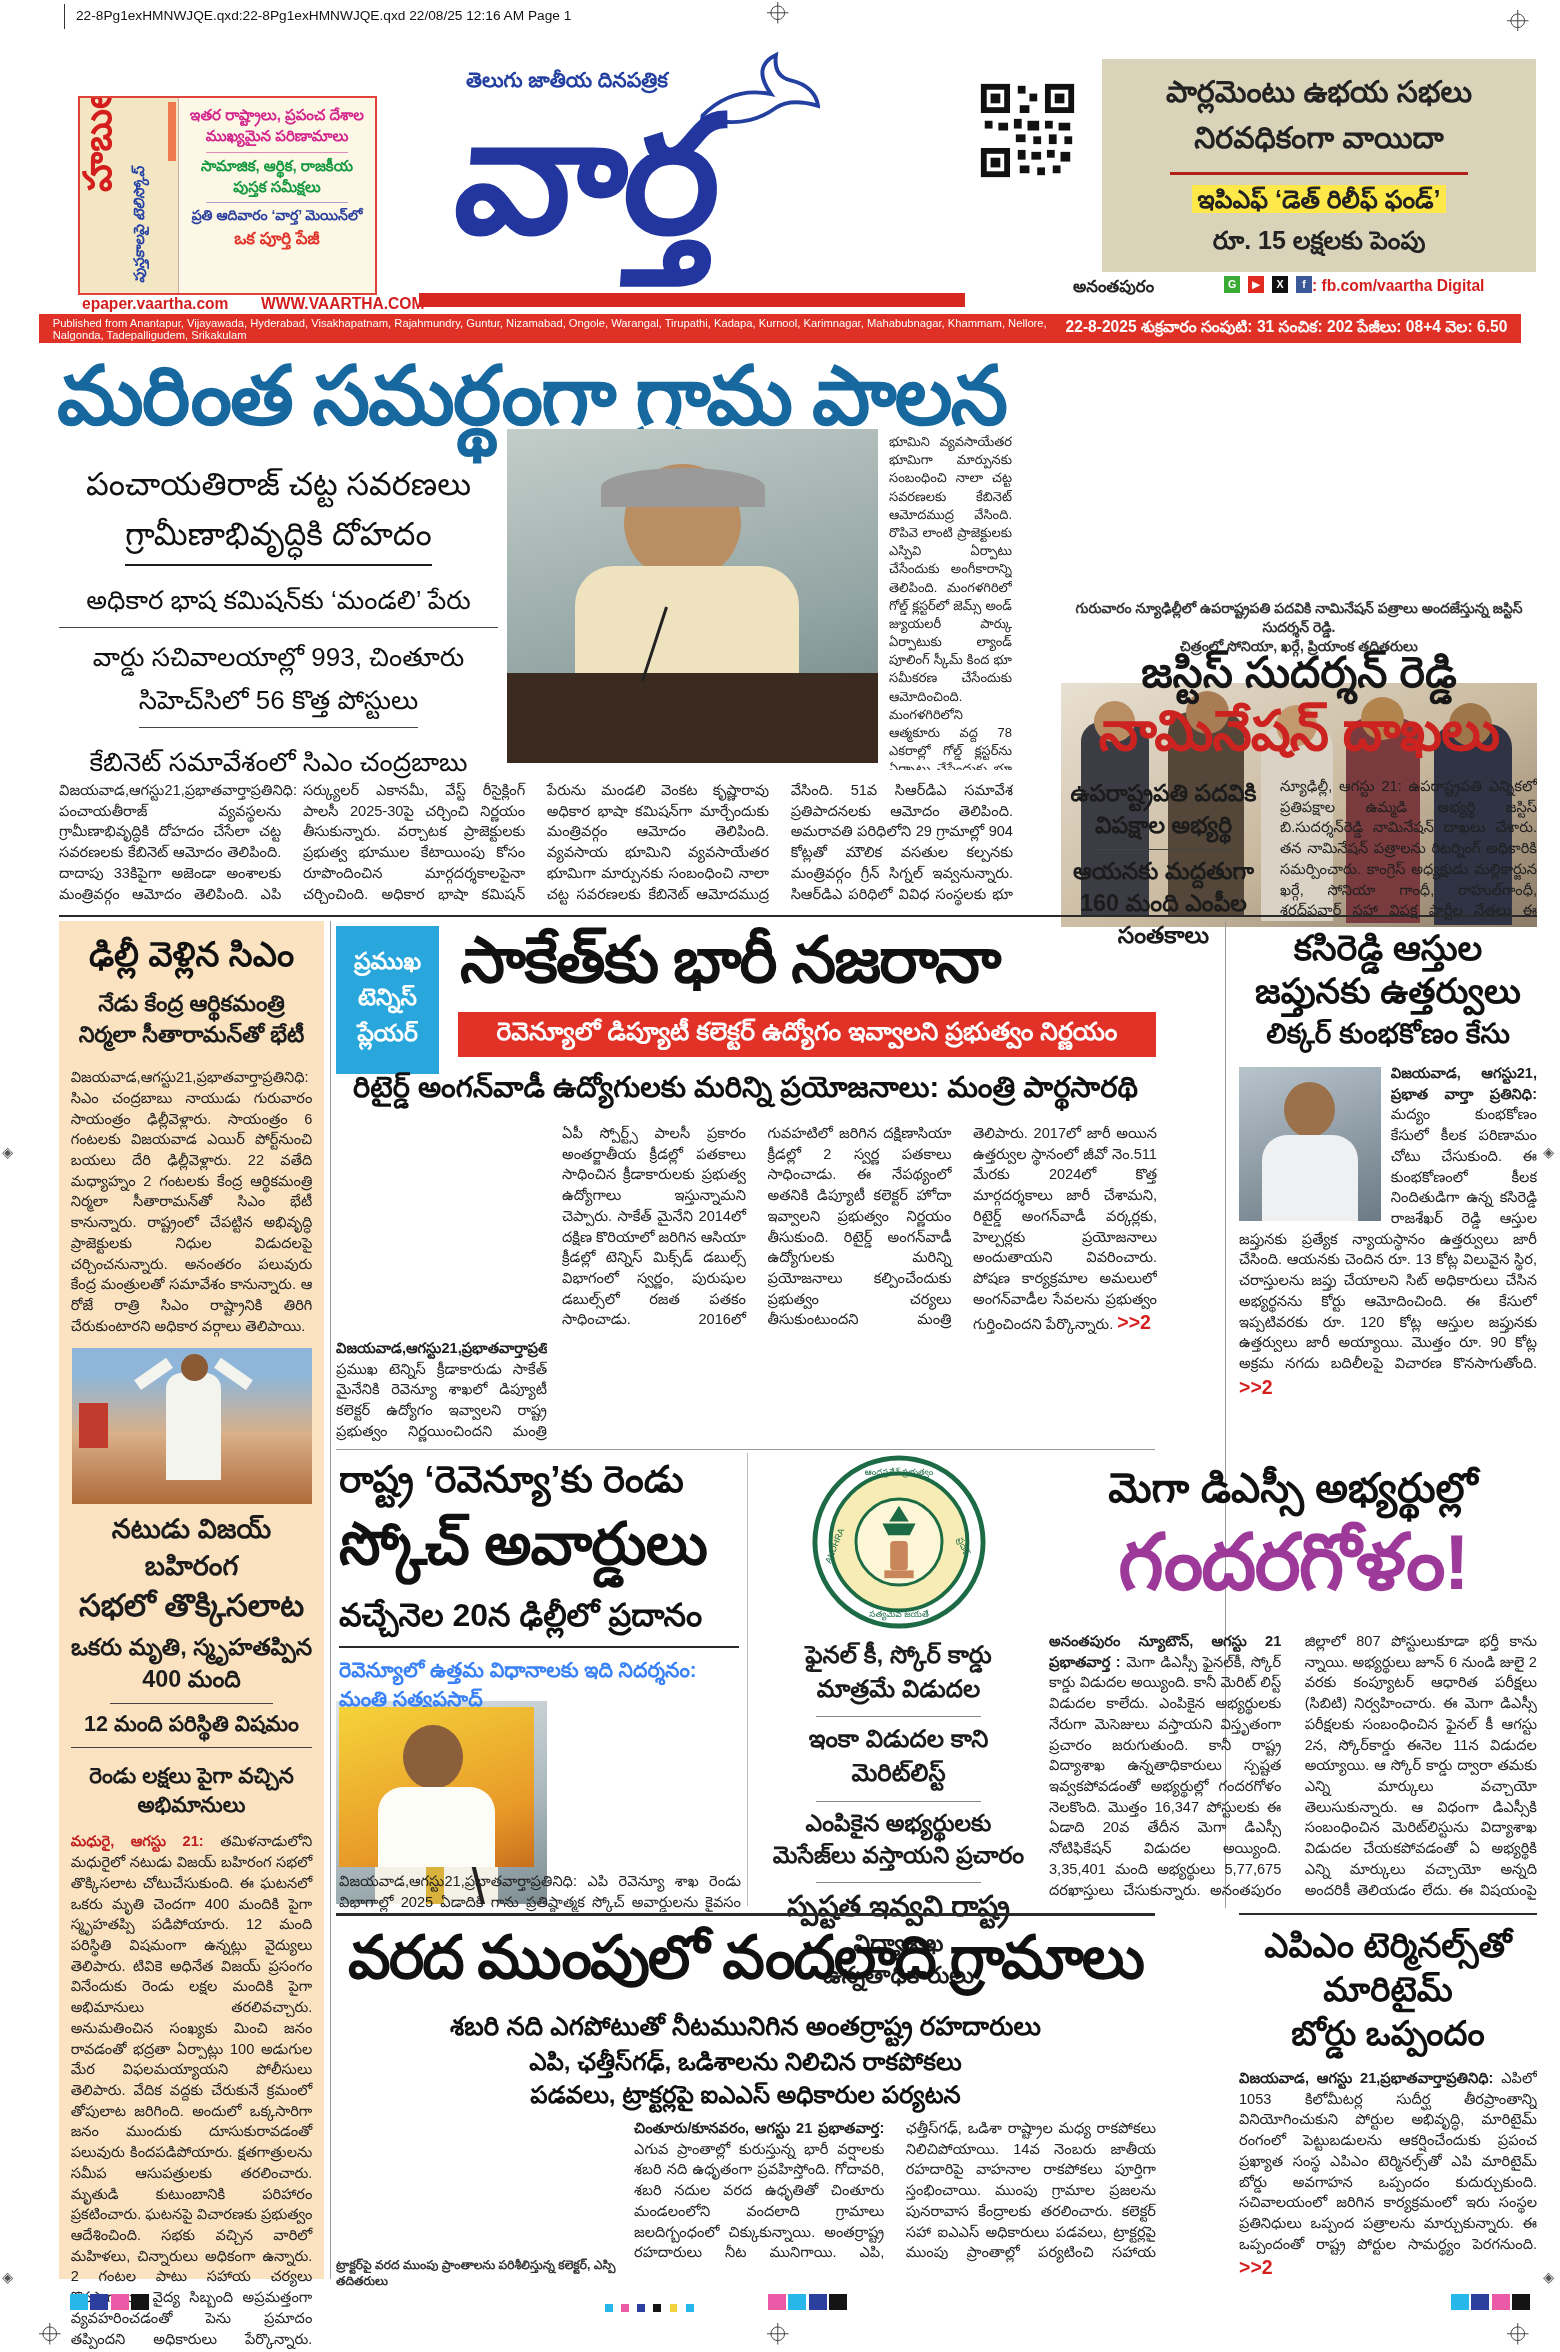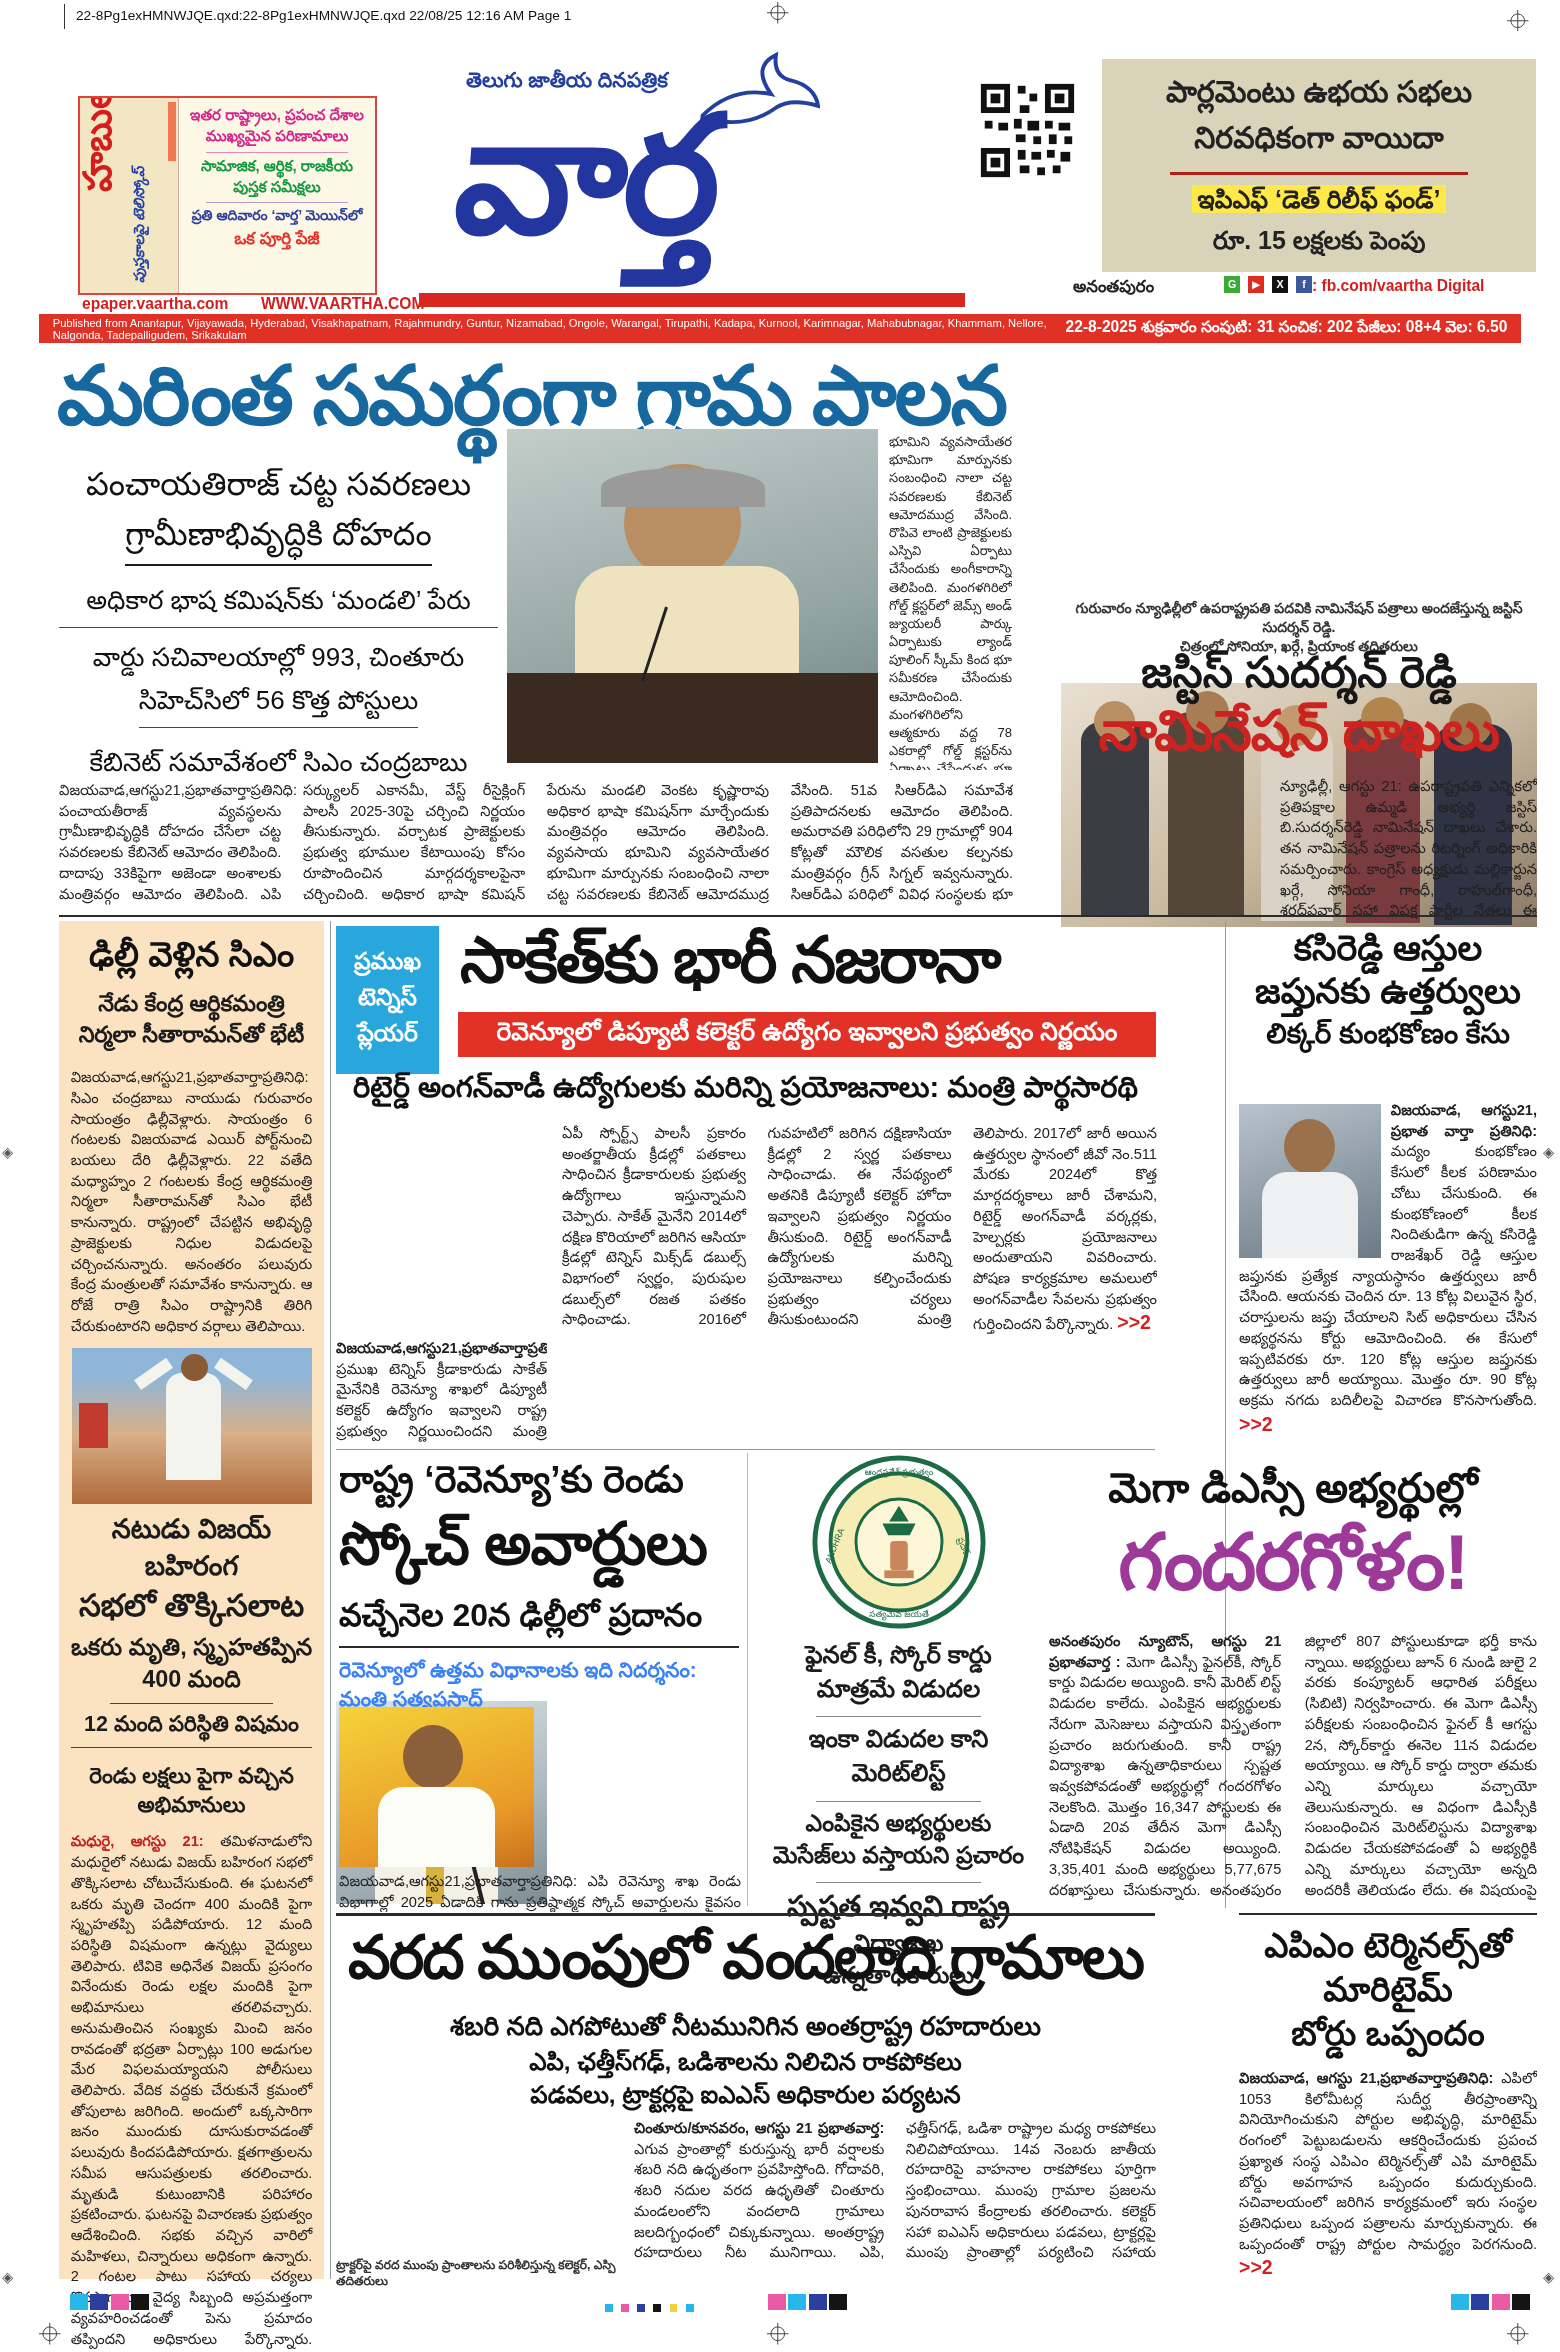--- a/index.html
+++ b/index.html
@@ -184,6 +184,13 @@
   </div>
   <div class="abs ctr b" style="left:1061px;top:698px;width:476px;font-size:56px;color:#cc2320;letter-spacing:-1px;">నామినేషన్ దాఖలు</div>
   <div class="abs ctr b" style="left:1061px;top:648px;width:476px;font-size:43px;color:#161616;">జస్టిస్ సుదర్శన్ రెడ్డి</div>
+  <div class="abs ctr" style="left:1061px;top:780px;width:205px;">
+    <div class="b" style="font-size:23.4px;">ఉపరాష్ట్రపతి పదవికి</div>
+    <div class="b thin-u" style="display:inline-block;font-size:23.4px;margin-bottom:7.8px;">విపక్షాల అభ్యర్థి</div>
+    <div class="b" style="font-size:23.4px;">ఆయనకు మద్దతుగా</div>
+    <div class="b" style="font-size:23.4px;">160 మంది ఎంపీల</div>
+    <div class="b" style="font-size:23.4px;">సంతకాలు</div>
+  </div>
   <div class="abs body-txt" style="left:1280px;top:776px;width:257px;height:144px;overflow:hidden;">
     <span>న్యూఢిల్లీ, ఆగస్టు 21: ఉపరాష్ట్రపతి ఎన్నికలో ప్రతిపక్షాల ఉమ్మడి అభ్యర్థి జస్టిస్ బి.సుదర్శన్‌రెడ్డి నామినేషన్ దాఖలు చేశారు. తన నామినేషన్ పత్రాలను రిటర్నింగ్ అధికారికి సమర్పించారు. కాంగ్రెస్ అధ్యక్షుడు మల్లికార్జున ఖర్గే, సోనియా గాంధీ, రాహుల్‌గాంధీ, శరద్‌పవార్ సహా విపక్ష పార్టీల నేతలు ఈ కార్యక్రమంలో పాల్గొన్నారు. ఎన్‌సిపి (ఎస్పీ) అధినేత శరద్‌పవార్, ఎస్పీ నేత రామ్ గోపాల్ యాదవ్, డిఎంకె తిరుచ్చి శివ, టిఎంసి</span>
     

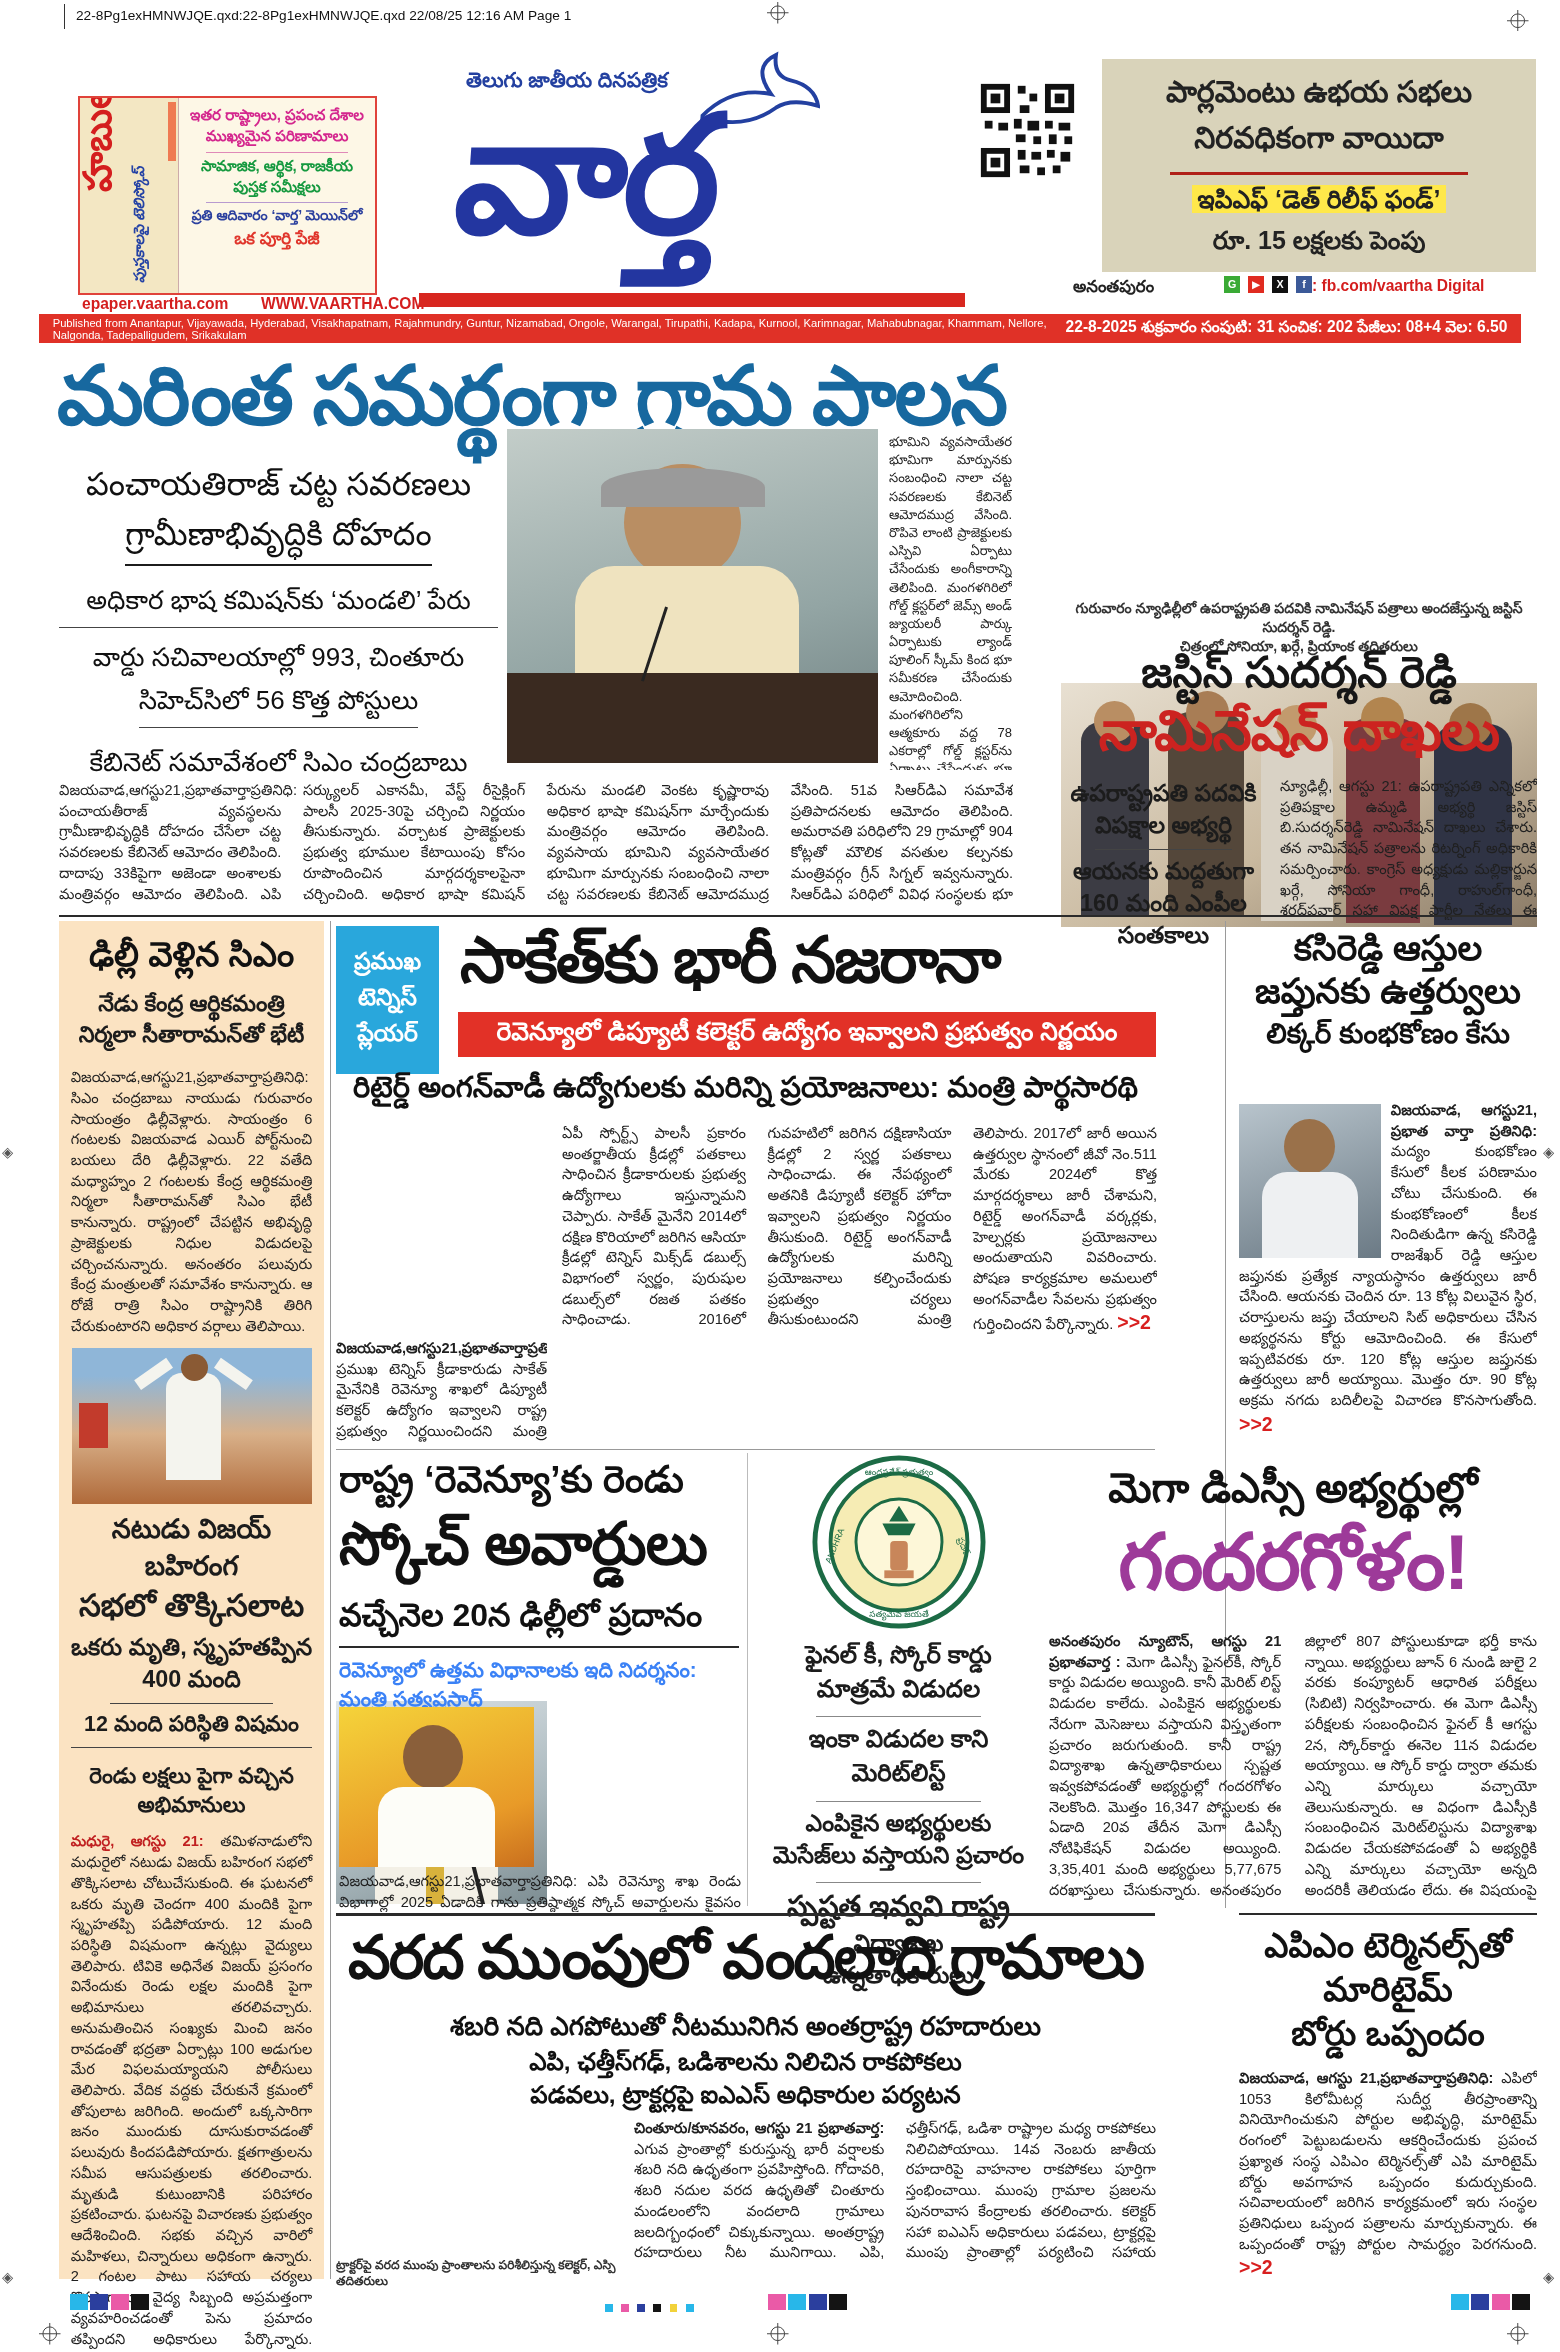--- a/index.html
+++ b/index.html
@@ -257,7 +257,7 @@
   <div class="abs ctr b" style="left:1239px;top:928px;width:298px;font-size:35px;color:#111;">కసిరెడ్డి ఆస్తుల</div>
   <div class="abs ctr b" style="left:1239px;top:971px;width:298px;font-size:35px;color:#111;">జప్తునకు ఉత్తర్వులు</div>
   <div class="abs ctr b" style="left:1239px;top:1018px;width:298px;font-size:28px;color:#111;">లిక్కర్ కుంభకోణం కేసు</div>
-  <div class="abs" style="left:1239px;top:1100px;width:298px;height:363px;overflow:hidden;">
+  <div class="abs" style="left:1239px;top:1063px;width:298px;height:363px;overflow:hidden;">
     <div class="photo" style="float:left;width:142px;height:154px;margin:3.9px 9.8px 5.9px 0;background:linear-gradient(160deg,#b8c4cc,#6b7a85);">
       <div style="position:absolute;left:45px;top:15.6px;width:51px;height:55px;border-radius:50%;background:#9a714a;"></div>
       <div style="position:absolute;left:23.4px;top:68px;width:96px;height:86px;border-radius:25px 25px 0 0;background:#eef0f2;"></div>

